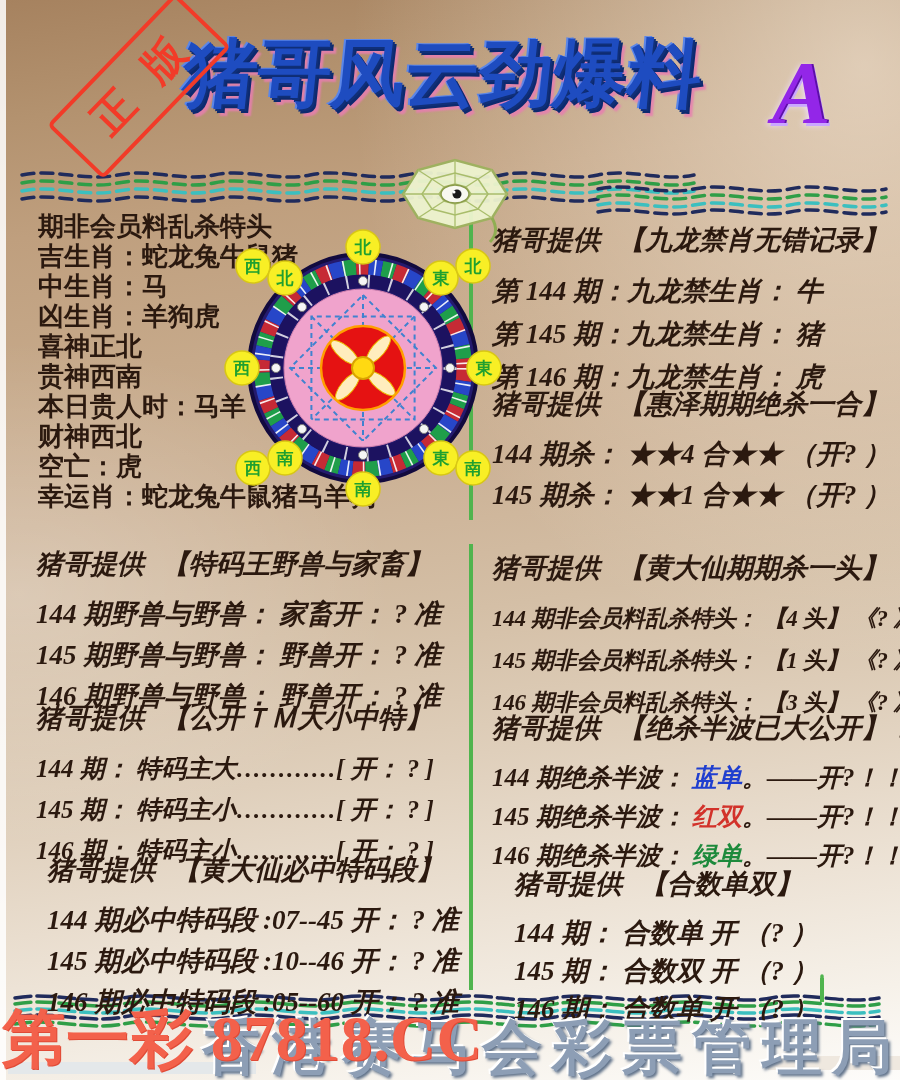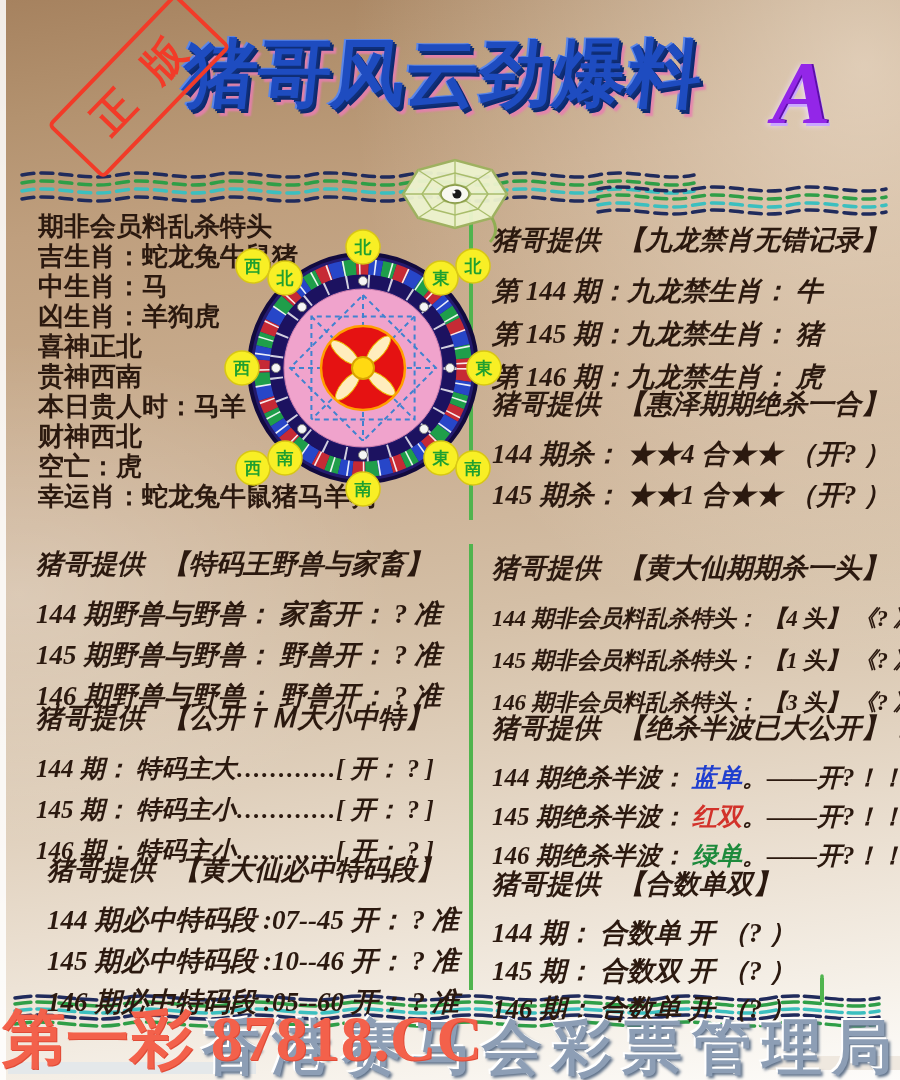--- a/index.html
+++ b/index.html
@@ -48,7 +48,7 @@
   .sec-R2{left:492px;top:386px;}
   .sec-R3{left:492px;top:550px;} .sec-R3 .row{font-size:23px;letter-spacing:-.3px;line-height:42px;}
   .sec-R4{left:492px;top:710px;} .sec-R4 .row{font-size:25px;line-height:39px;}
-  .sec-R5{left:492px;top:866px;} .sec-R5 .row{line-height:38px;}
+  .sec-R5{left:514px;top:866px;} .sec-R5 .row{line-height:38px;}
 
   
   .agency{position:absolute;left:202px;top:1008px;font-size:60px;letter-spacing:10px;color:#8d9eb5;z-index:3;white-space:nowrap;

